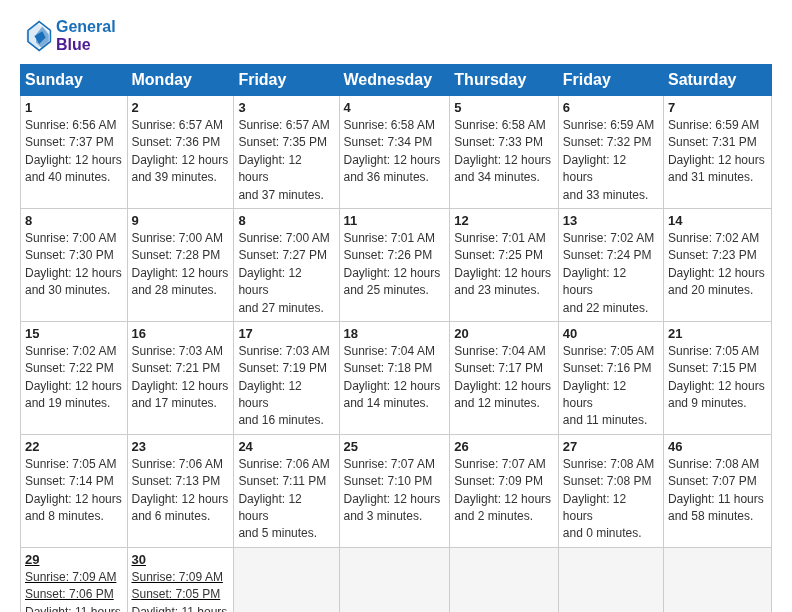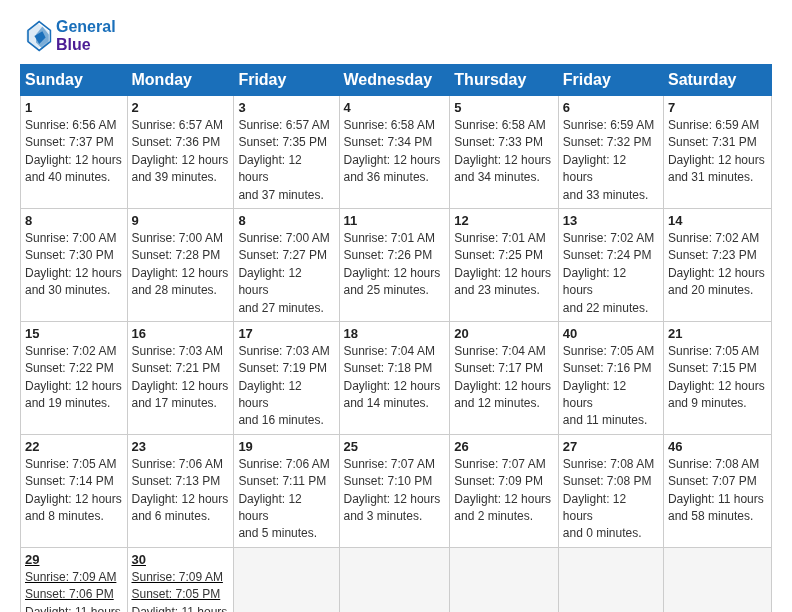--- a/index.html
+++ b/index.html
@@ -293,7 +293,7 @@
 and 6 minutes.</div>
           </td>
           <td>
-            <span class="day-number">19</span>
+            <span class="day-number">24</span>
             <div class="day-info" style="white-space: pre-line;">Sunrise: 7:06 AM
 Sunset: 7:11 PM
 Daylight: 12 hours

